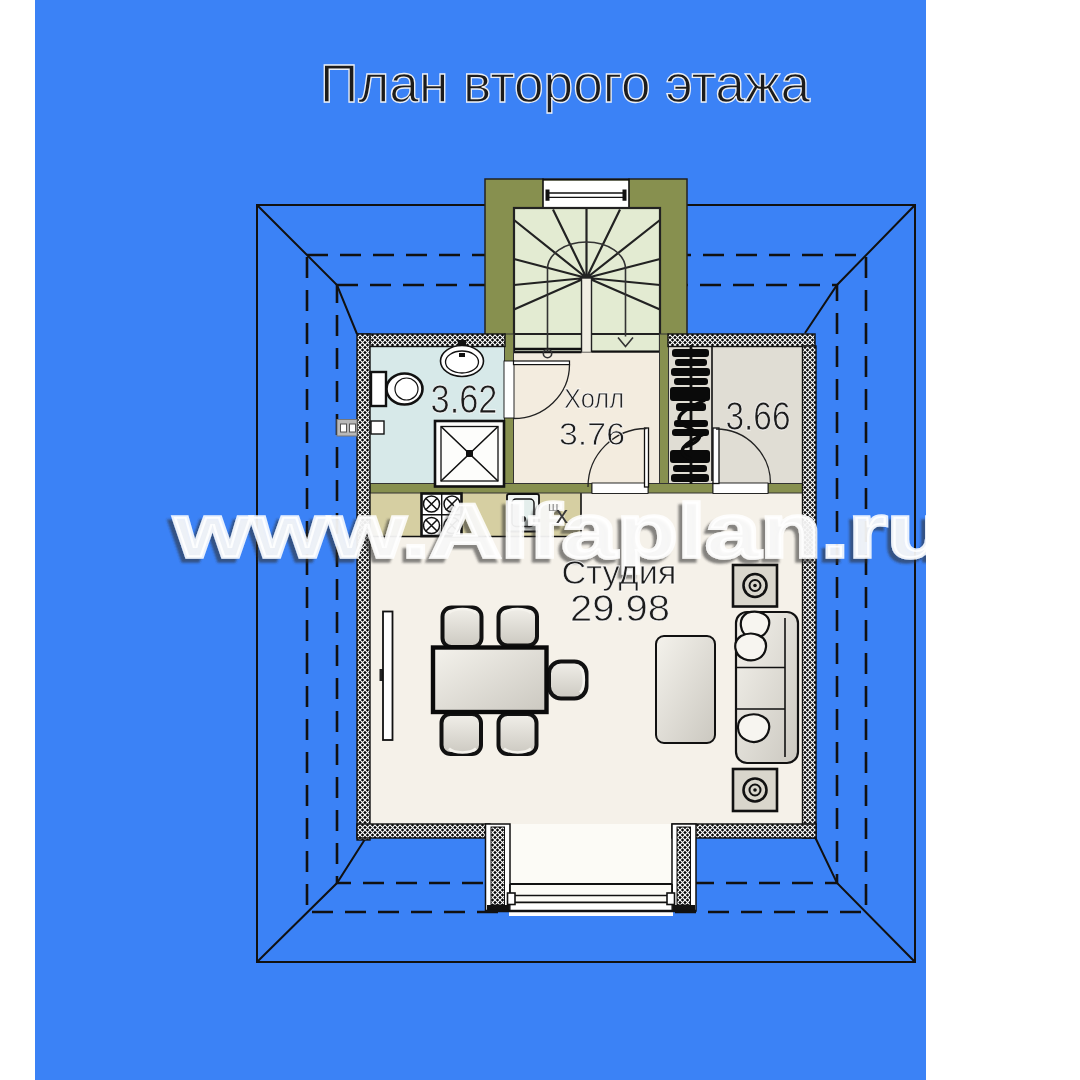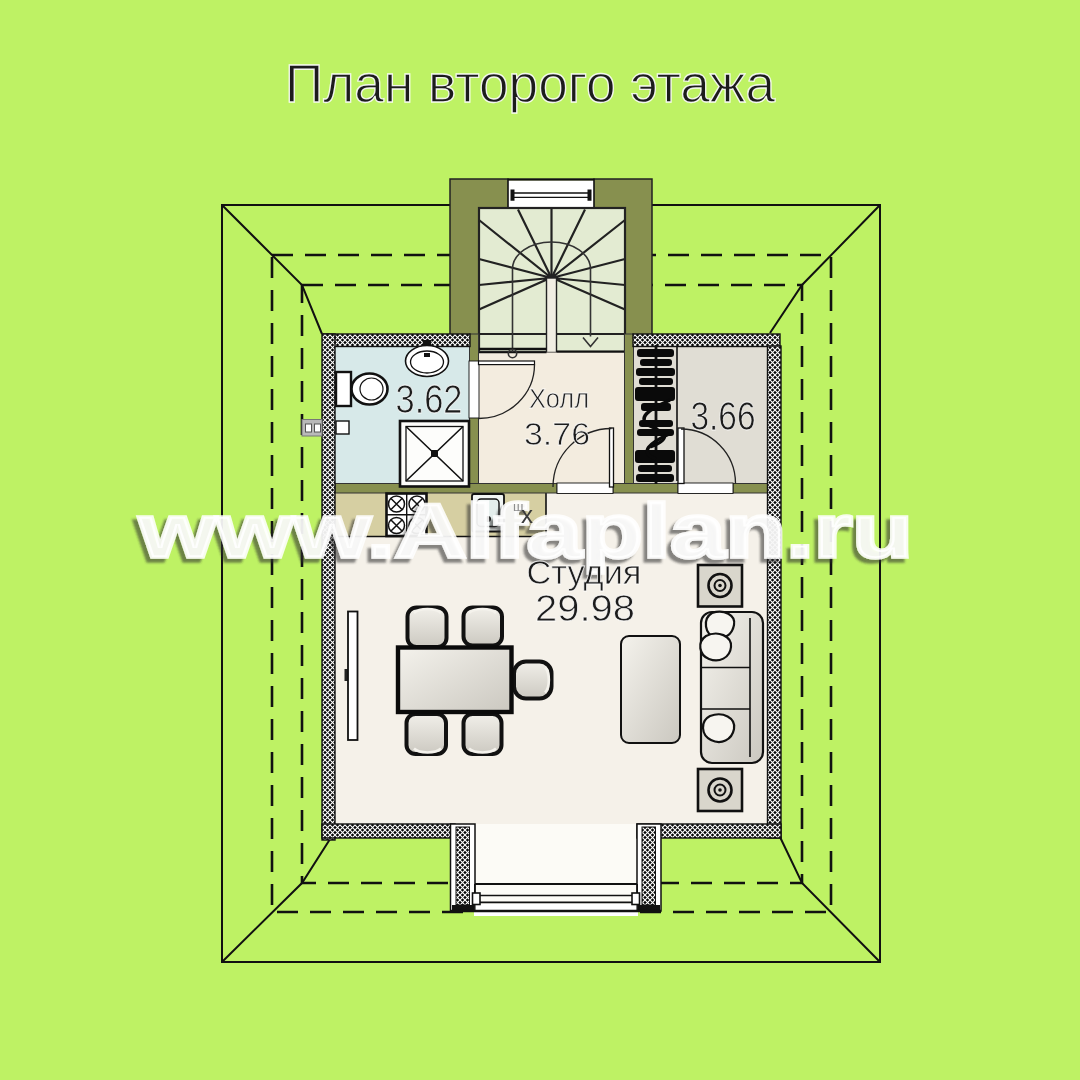--- a/index.html
+++ b/index.html
@@ -3,7 +3,7 @@
 <meta charset="utf-8">
 <style>
   html,body{margin:0;padding:0;background:#ffffff;}
-  .page{position:relative;width:1080px;height:1080px;background:#bef264;overflow:hidden;}
+  .page{position:relative;width:891px;height:1080px;background:#3b82f6;overflow:hidden;margin-left:35px;}
   svg{display:block;}
 </style>
 </head>

